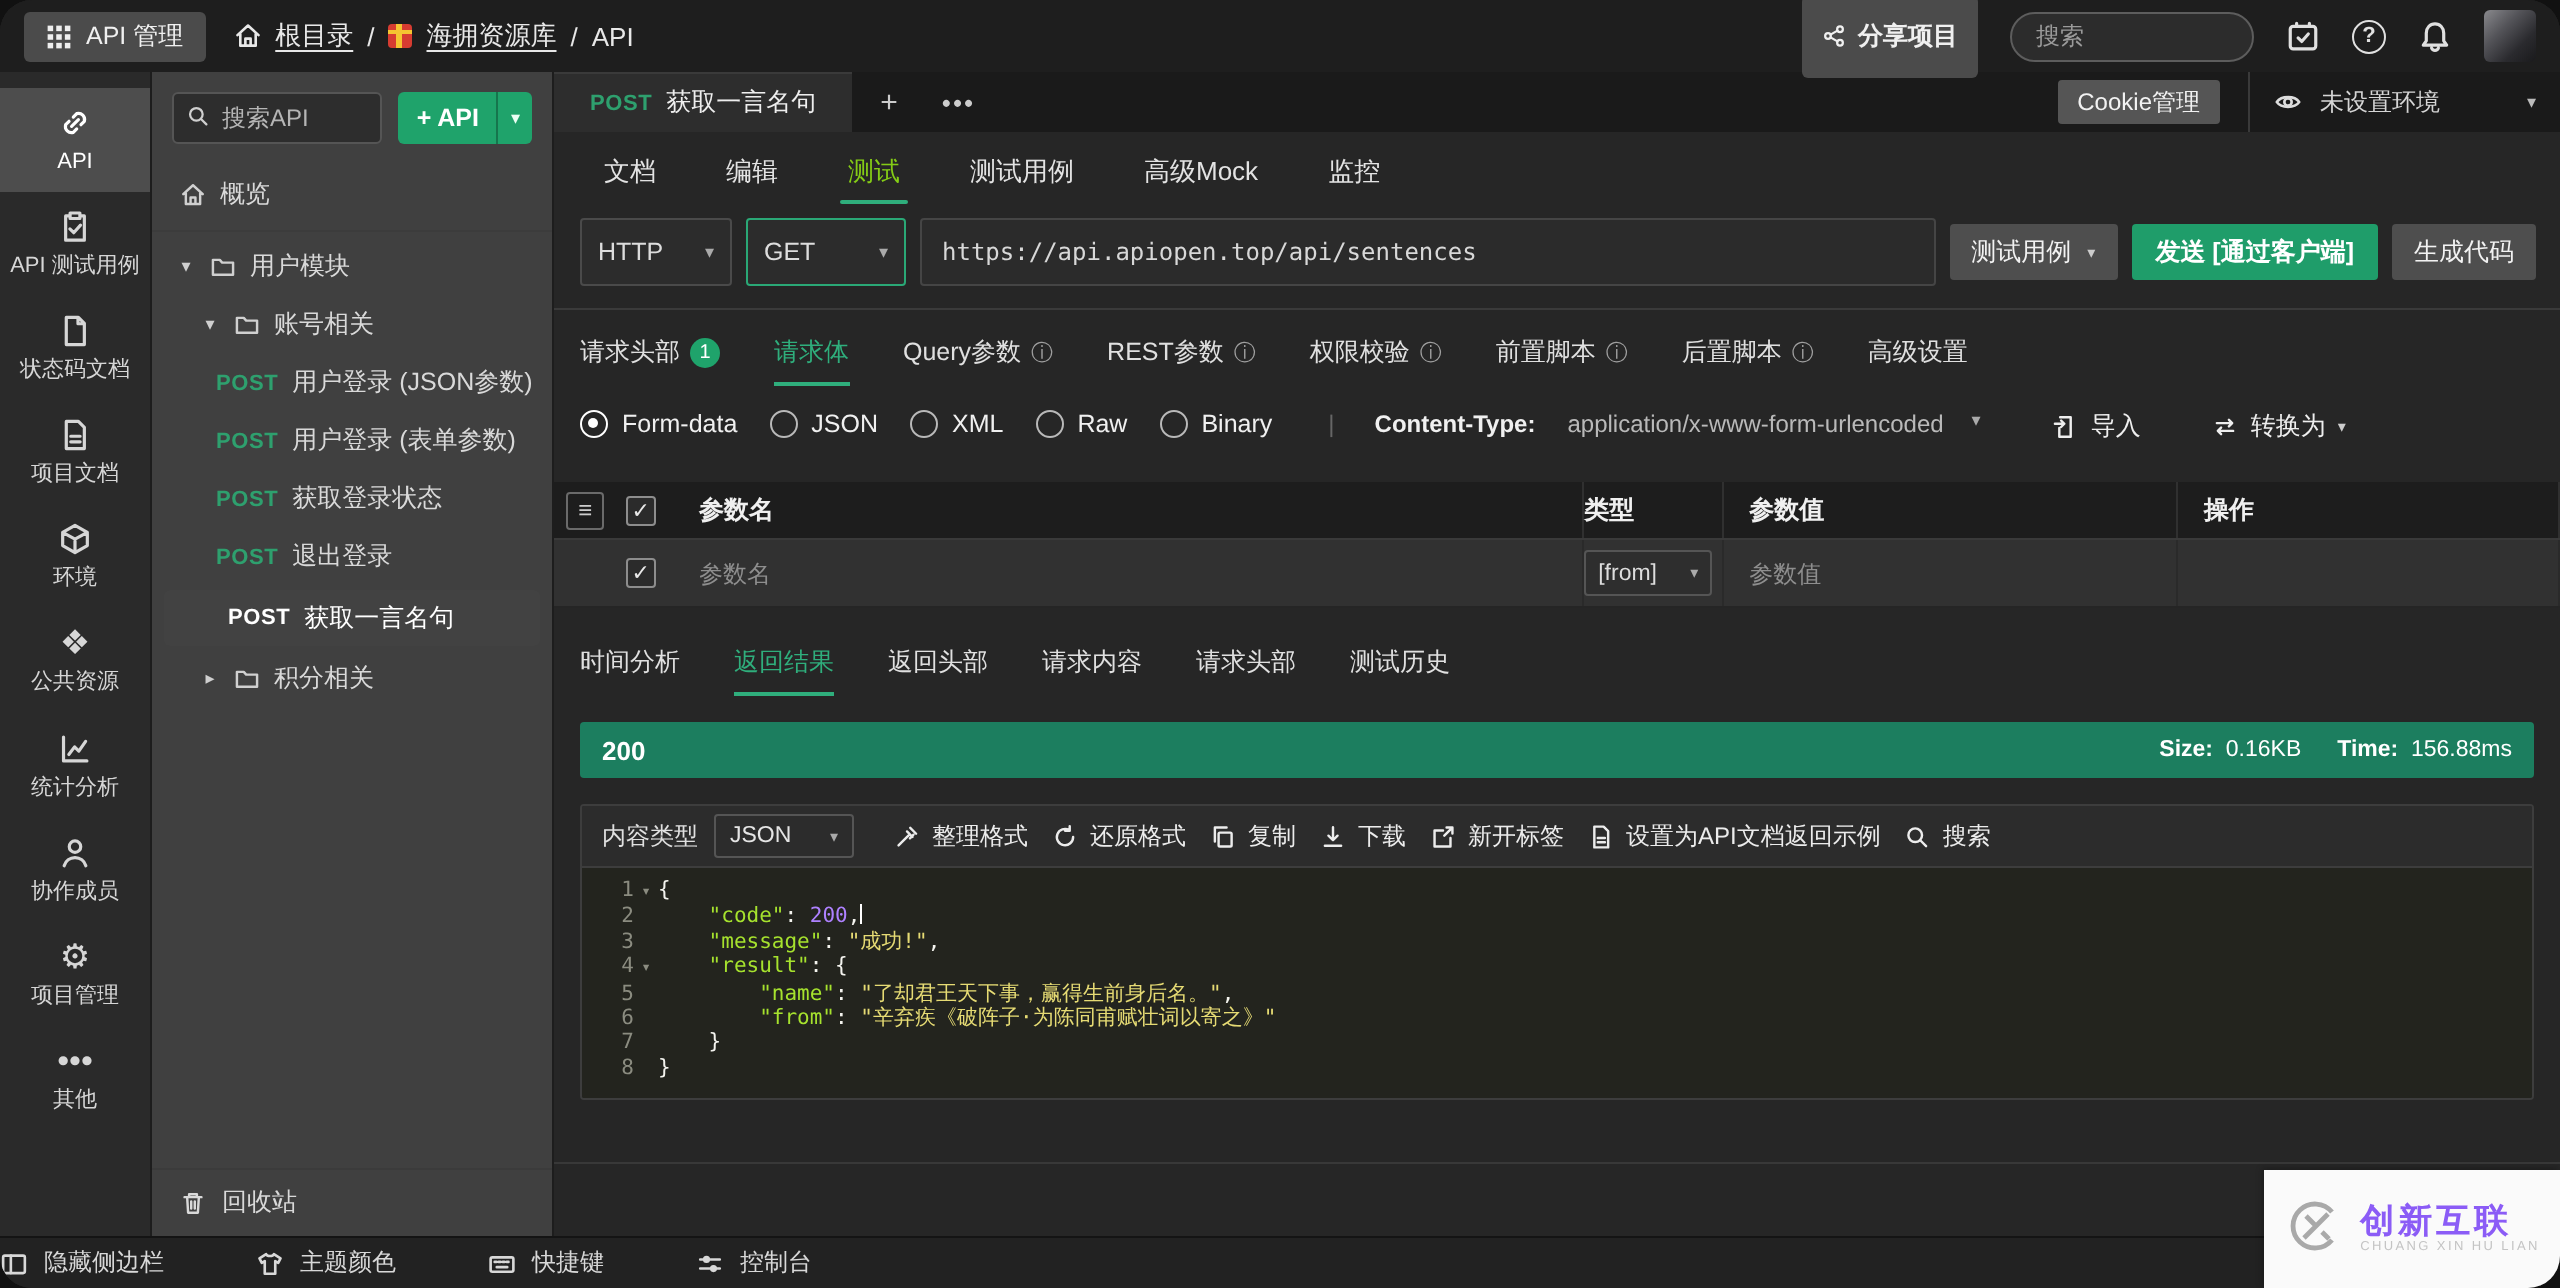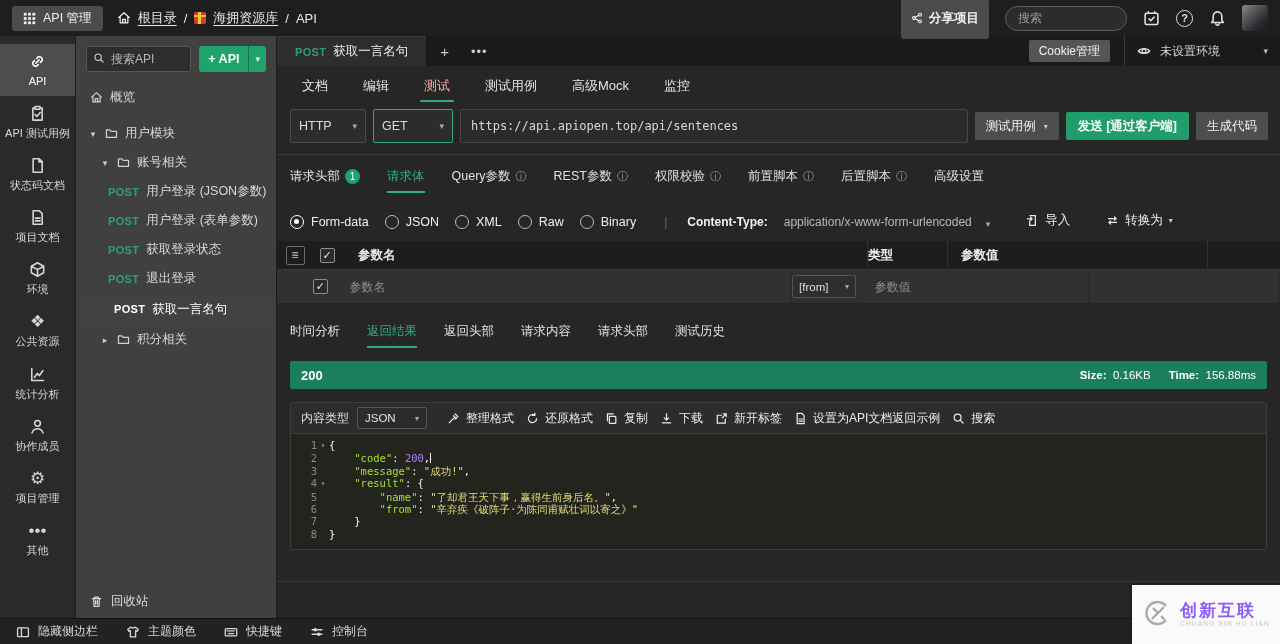--- a/index.html
+++ b/index.html
@@ -5,7 +5,7 @@
   * { margin:0; padding:0; box-sizing:border-box; }
   html,body { background:#111; }
   body { font-family:"Liberation Sans","DejaVu Sans",sans-serif; }
-  .screen { position:relative; width:1280px; height:644px; background:#262626; overflow:hidden; color:#ddd; font-size:12px; }
+  .screen { position:relative; width:1280px; height:644px; background:#262626; overflow:hidden; color:#ddd; font-size:12px;border-radius:16px; }
   .ic { display:inline-flex; align-items:center; justify-content:center; width:1em; height:1em; line-height:1; }
   .ic svg { width:1em; height:1em; display:block; }
 

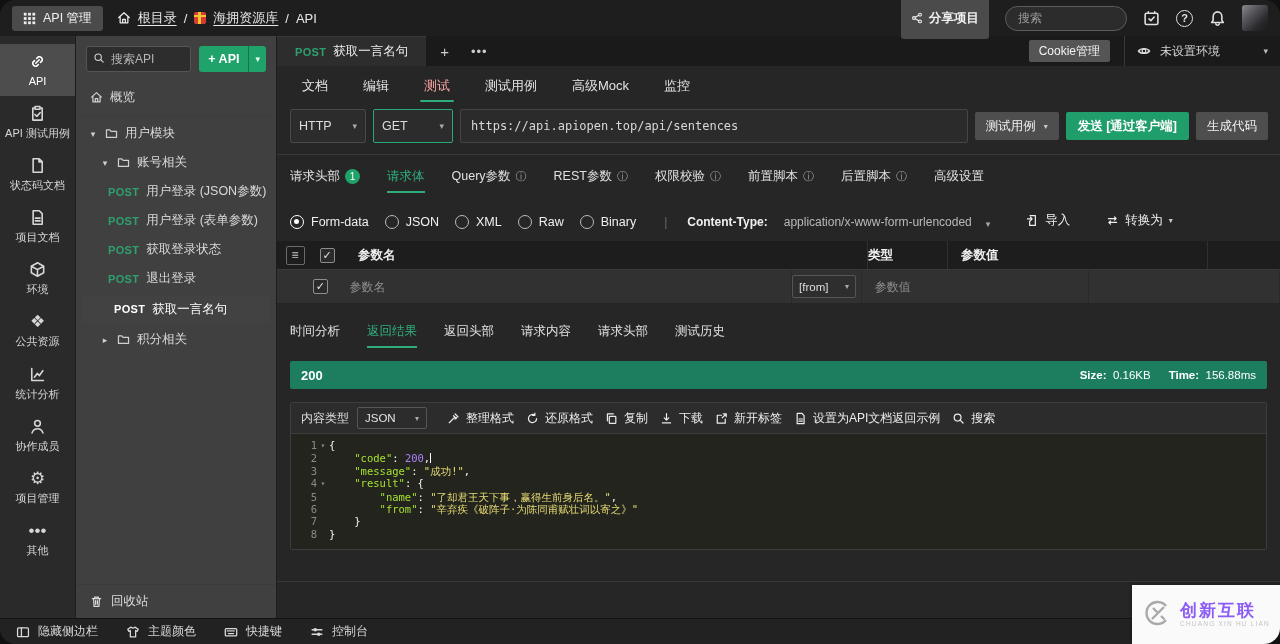--- a/index.html
+++ b/index.html
@@ -70,7 +70,7 @@
 
   .navtabs { display:flex; gap:31px; padding:0 0 0 23px; height:40px; align-items:center; }
   .ntab { font-size:13px; color:#e3e3e3; cursor:pointer; position:relative; padding:9px 2px; }
-  .ntab.active { color:#fca5a5; }
+  .ntab.active { color:#84cc16; }
   .ntab.active::after { content:''; position:absolute; left:-2px; right:-2px; bottom:2px; height:2px; background:#2fae7c; border-radius:1px; }
 
   .reqbar { display:flex; align-items:center; gap:7px; margin:2px 12px 0 13px; height:36px; }

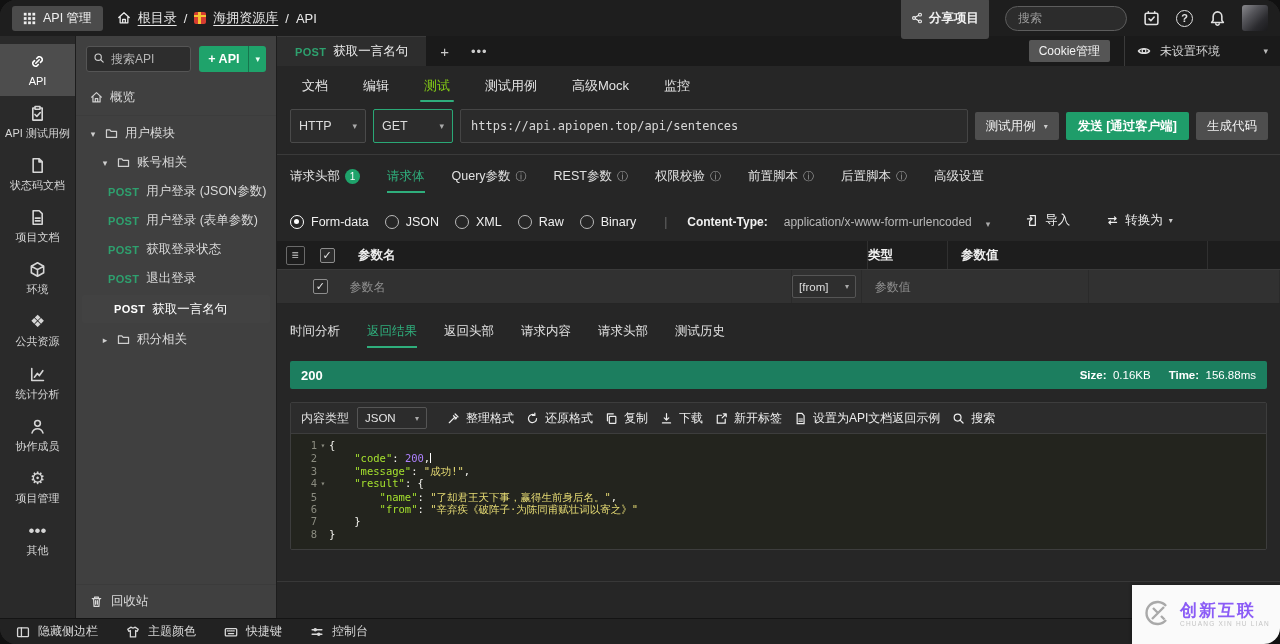--- a/index.html
+++ b/index.html
@@ -91,7 +91,7 @@
   .badge { width:15px; height:15px; border-radius:50%; background:#1fa36b; color:#fff; font-size:10px; display:flex; align-items:center; justify-content:center; }
   .info-ic { font-size:11px; color:#9f9f9f; }
 
-  .bodytype { display:flex; align-items:flex-end; padding-left:13px; margin-top:13px; gap:10px; height:24px; }
+  .bodytype { display:flex; align-items:flex-start; padding-left:13px; margin-top:13px; gap:10px; height:24px; }
   .radio-opt { display:flex; align-items:center; gap:7px; margin-right:16px; cursor:pointer; color:#f0f0f0; font-size:12.5px; }
   .radio { width:14px; height:14px; border:1.6px solid #b9b9b9; border-radius:50%; position:relative; }
   .radio.on { border-color:#fff; }

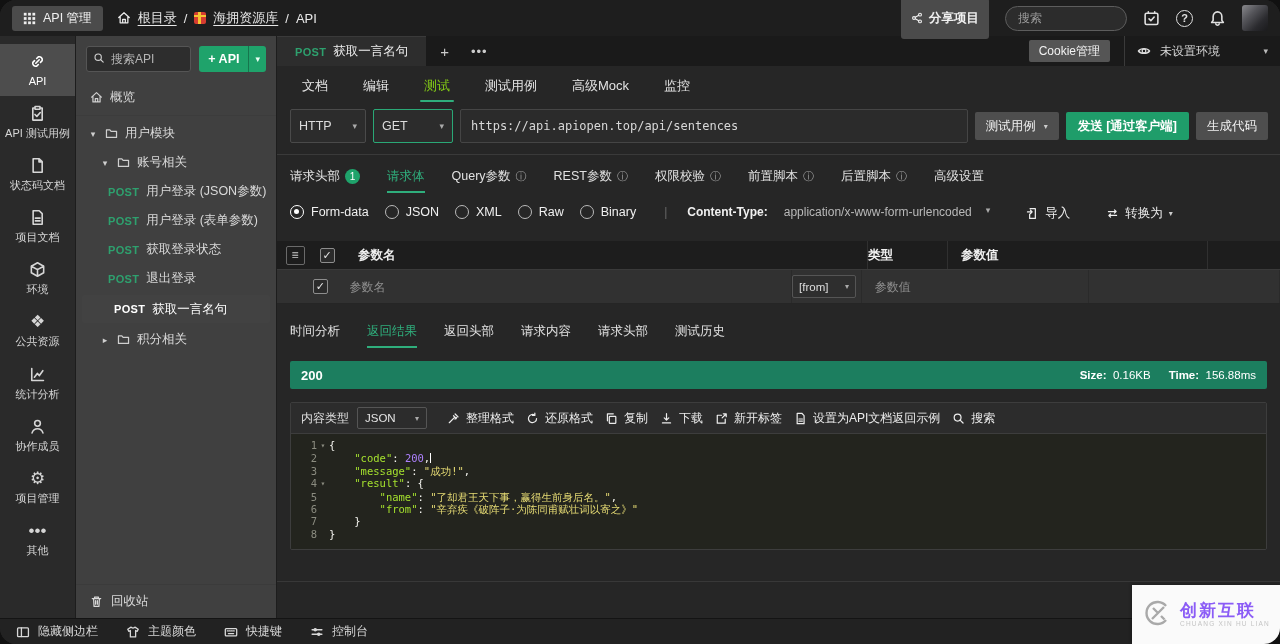--- a/index.html
+++ b/index.html
@@ -523,6 +523,7 @@
         <span class="c-name">参数名</span>
         <span class="c-type">类型</span>
         <span class="c-value">参数值</span>
+        <span class="c-action">操作</span>
         <span class="c-rest"></span>
       </div>
       <div class="pt-row">

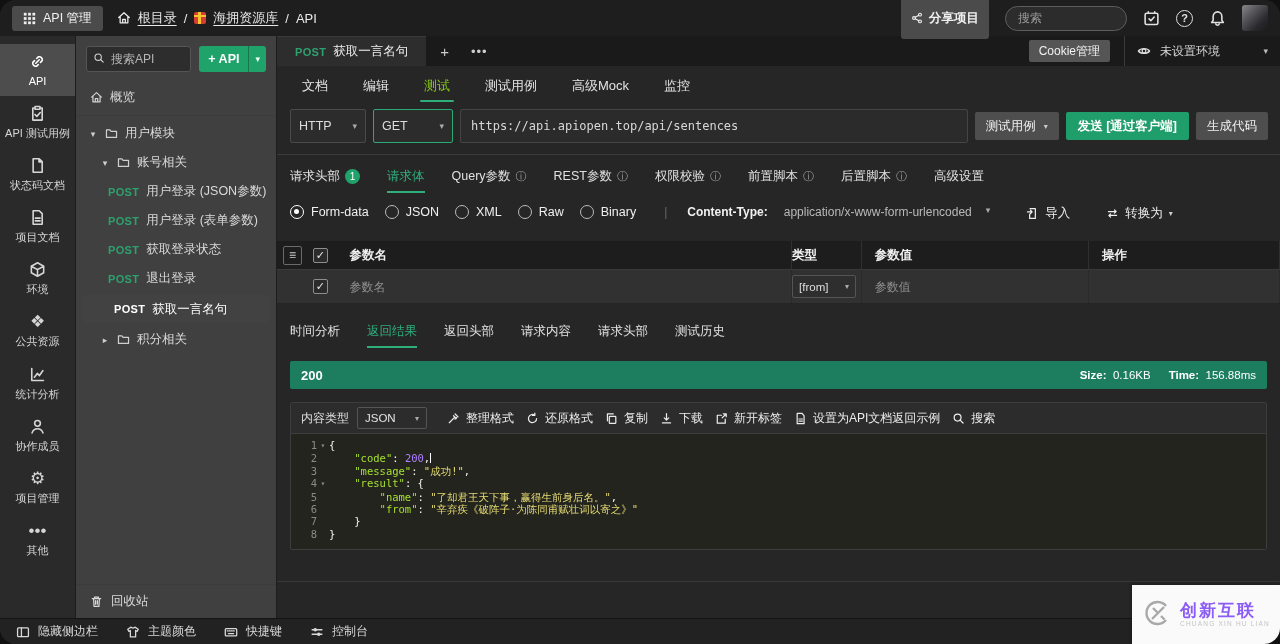--- a/index.html
+++ b/index.html
@@ -148,7 +148,7 @@
   .main-divider { border-top:1px solid #383838; margin-top:31px; }
 
   
-  .bottombar { position:absolute; left:0; right:0; bottom:0; height:26px; background:#222; border-top:1px solid #141414; display:flex; align-items:center; gap:28px; padding-left:16px; z-index:6; }
+  .bottombar { position:absolute; left:0; right:0; bottom:0; height:26px; background:#222; border-top:1px solid #141414; display:flex; align-items:center; gap:46px; z-index:6; }
   .bb-item { display:flex; align-items:center; gap:8px; color:#d8d8d8; font-size:12px; cursor:pointer; }
   .bb-item .ic { font-size:14px; }
 

